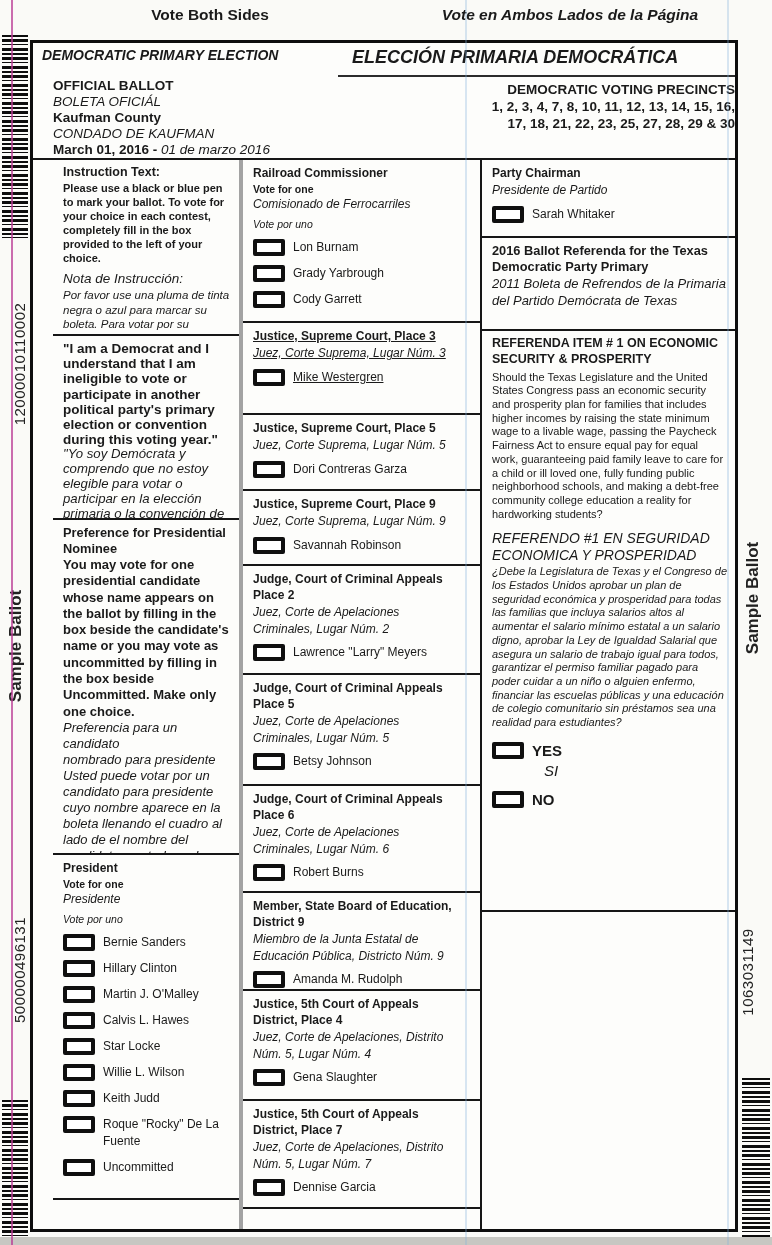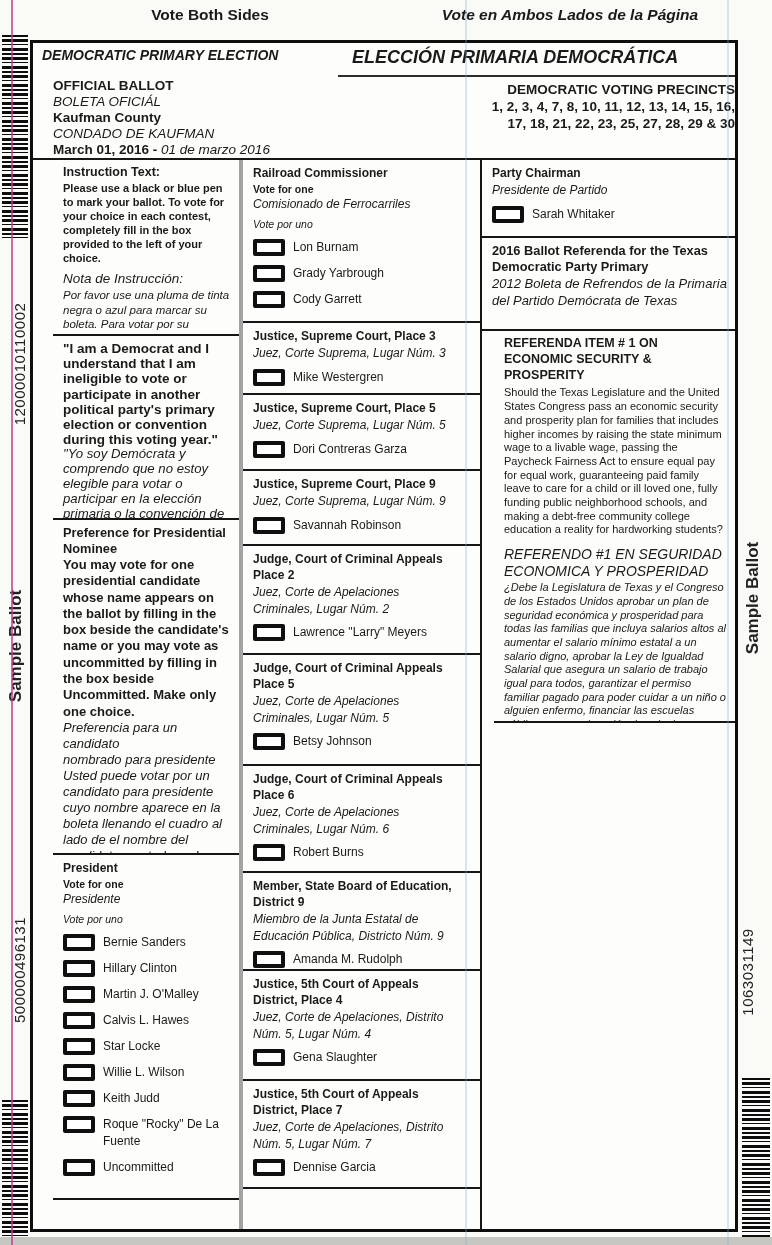--- a/index.html
+++ b/index.html
@@ -308,7 +308,7 @@
         </div>
         <div class="sec c3-s1">
           <div class="ctitle" style="font-size:12.8px;">2016 Ballot Referenda for the Texas Democratic Party Primary</div>
-          <div class="ctitle-es" style="font-size:13px;">2012 Boleta de Refrendos de la Primaria del Partido Demócrata de Texas</div>
+          <div class="ctitle-es" style="font-size:13px;">2011 Boleta de Refrendos de la Primaria del Partido Demócrata de Texas</div>
         </div>
         <div class="sec c3-s2">
           <div class="ref-title">REFERENDA ITEM # 1 ON ECONOMIC SECURITY &amp; PROSPERITY</div>

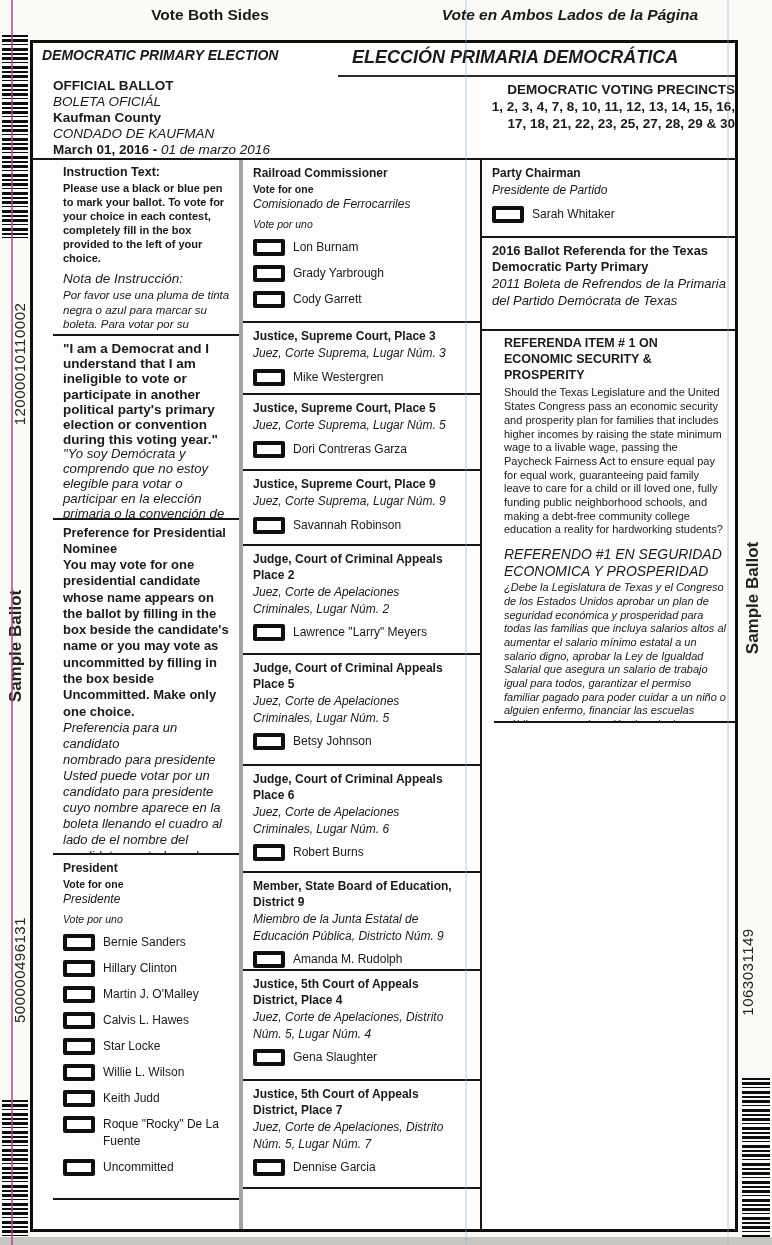--- a/index.html
+++ b/index.html
@@ -65,7 +65,7 @@
   .yn-es{font-style:italic;font-size:15px;margin:3px 0 0 52px;}
   
   .c1-s0{height:176px;} .c1-s1{height:184px;} .c1-s2{height:335px;} .c1-s3{height:345px;}
-  .c2-s0{height:163px;} .c2-s1{height:72px;} .c2-s2{height:76px;} .c2-s3{height:75px;}
+  .c2-s0{height:163px;} .c2-s1{height:92px;text-decoration:underline;} .c2-s2{height:76px;} .c2-s3{height:75px;}
   .c2-s4{height:109px;} .c2-s5{height:111px;} .c2-s6{height:107px;} .c2-s7{height:98px;}
   .c2-s8{height:110px;} .c2-s9{height:108px;}
   .c3-s0{height:78px;} .c3-s1{height:93px;} .c3-s2{height:392px;margin-left:12px;}

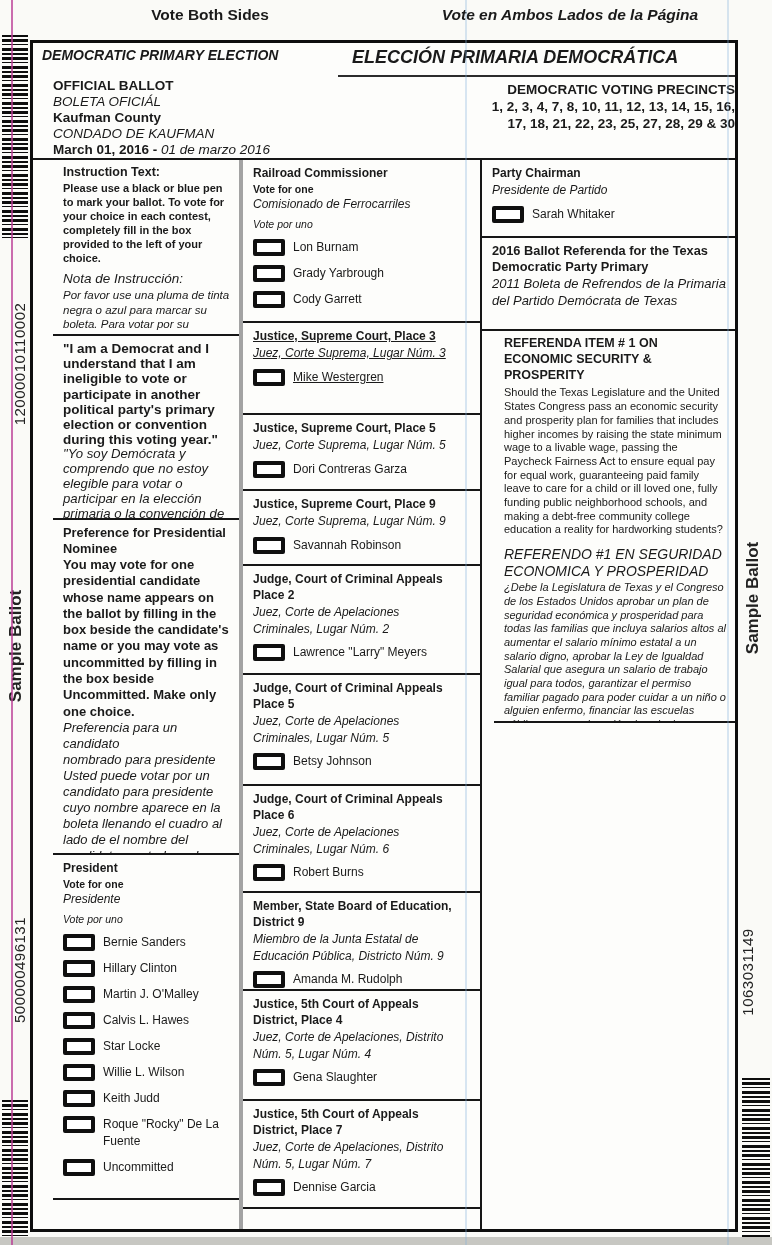--- a/index.html
+++ b/index.html
@@ -68,7 +68,7 @@
   .c2-s0{height:163px;} .c2-s1{height:92px;text-decoration:underline;} .c2-s2{height:76px;} .c2-s3{height:75px;}
   .c2-s4{height:109px;} .c2-s5{height:111px;} .c2-s6{height:107px;} .c2-s7{height:98px;}
   .c2-s8{height:110px;} .c2-s9{height:108px;}
-  .c3-s0{height:78px;} .c3-s1{height:93px;} .c3-s2{height:392px;margin-left:12px;}
+  .c3-s0{height:78px;} .c3-s1{height:93px;} .c3-s2{height:581px;}
 </style>
 </head>
 <body>

